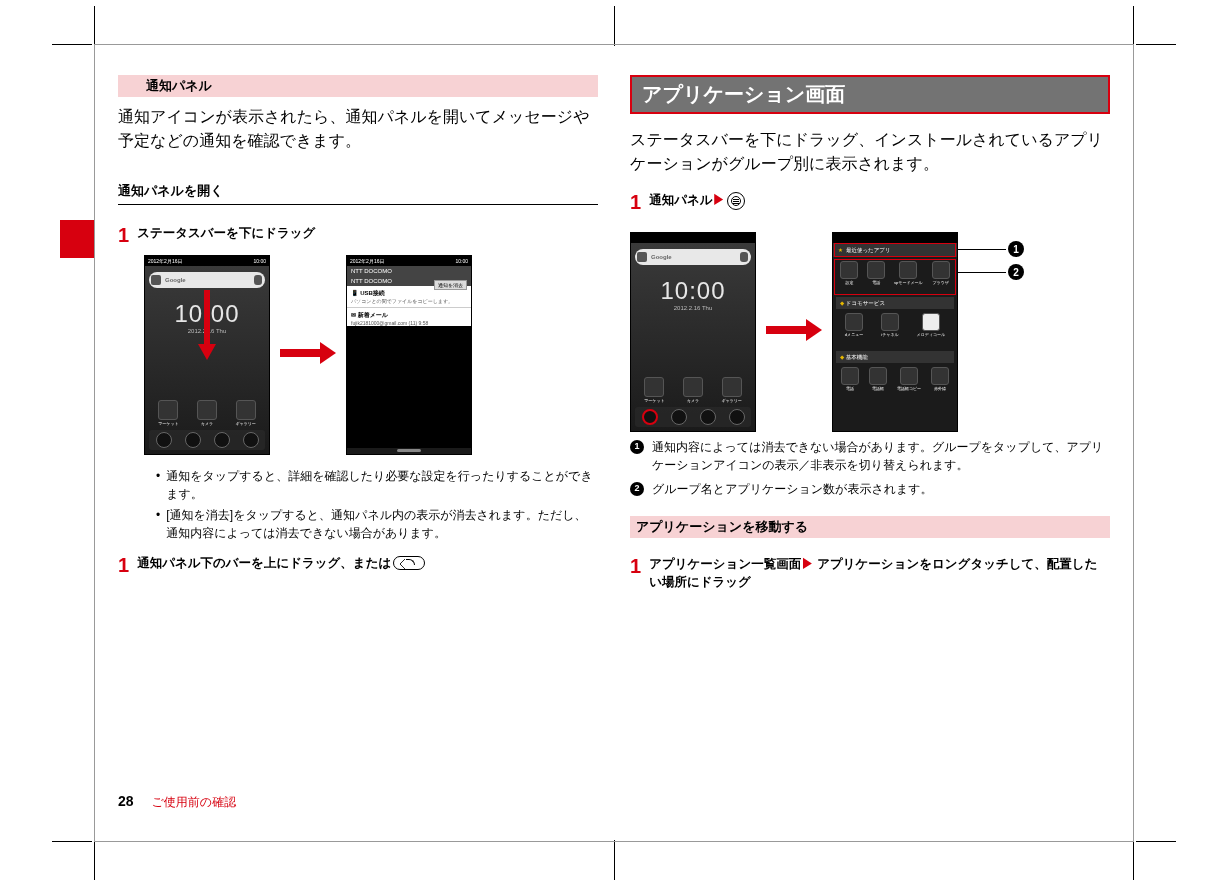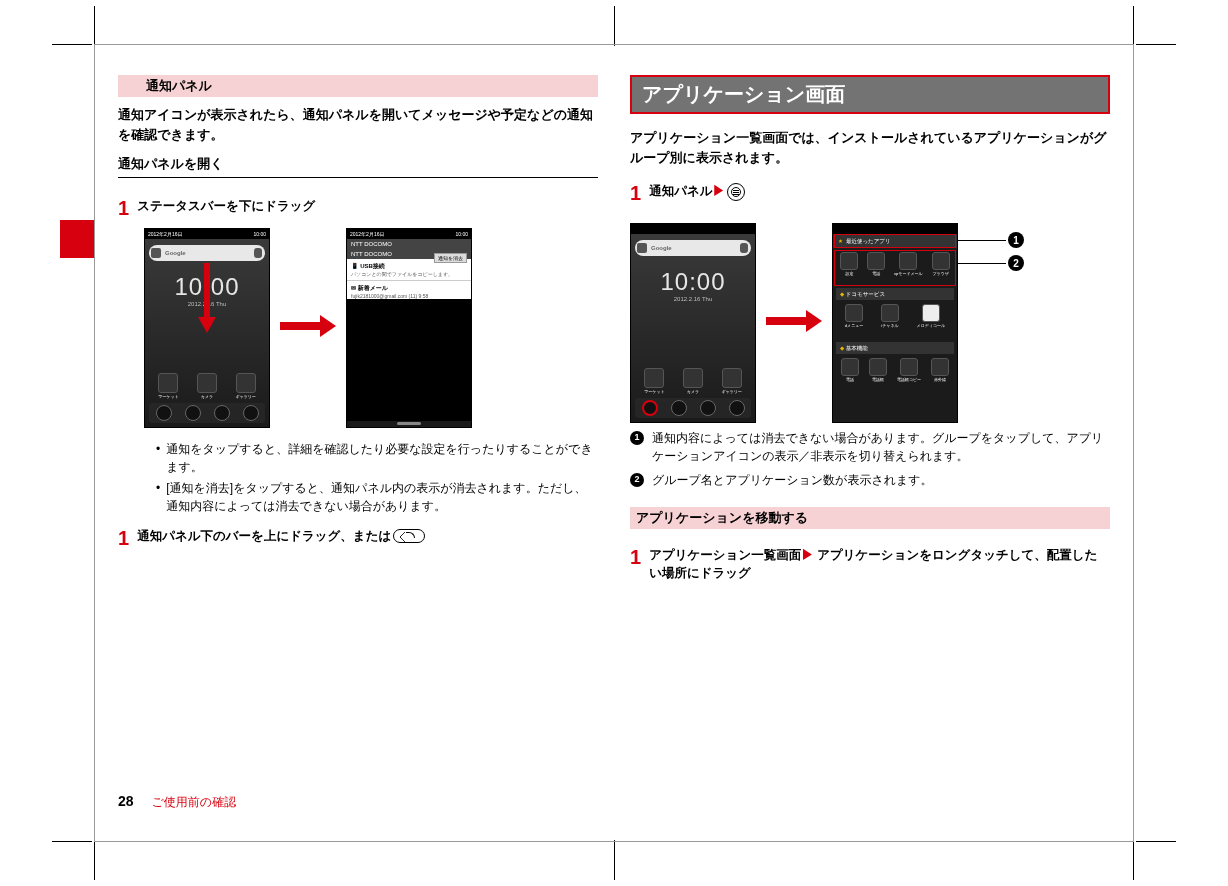--- a/index.html
+++ b/index.html
@@ -29,7 +29,7 @@
   .sub-heading.first { margin-top: 0; padding-left: 28px; }
   .big-heading { background: #737373; color: #fff; font-weight: bold; font-size: 20px; padding: 4px 10px; border: 2px solid #d7000f; margin-bottom: 14px; }
   
-  .body-text { font-size: 13px; font-weight: bold; line-height: 1.5; margin-bottom: 6px; }
+  .body-text { font-size: 16px; font-weight: normal; line-height: 1.5; margin-bottom: 6px; }
   .body-mid { font-size: 13px; font-weight: bold; line-height: 1.5; border-bottom: 1.5px solid #000; padding-bottom: 3px; margin-top: 4px; margin-bottom: 10px; }
   
   .step { display: flex; align-items: flex-start; gap: 8px; margin-top: 10px; }

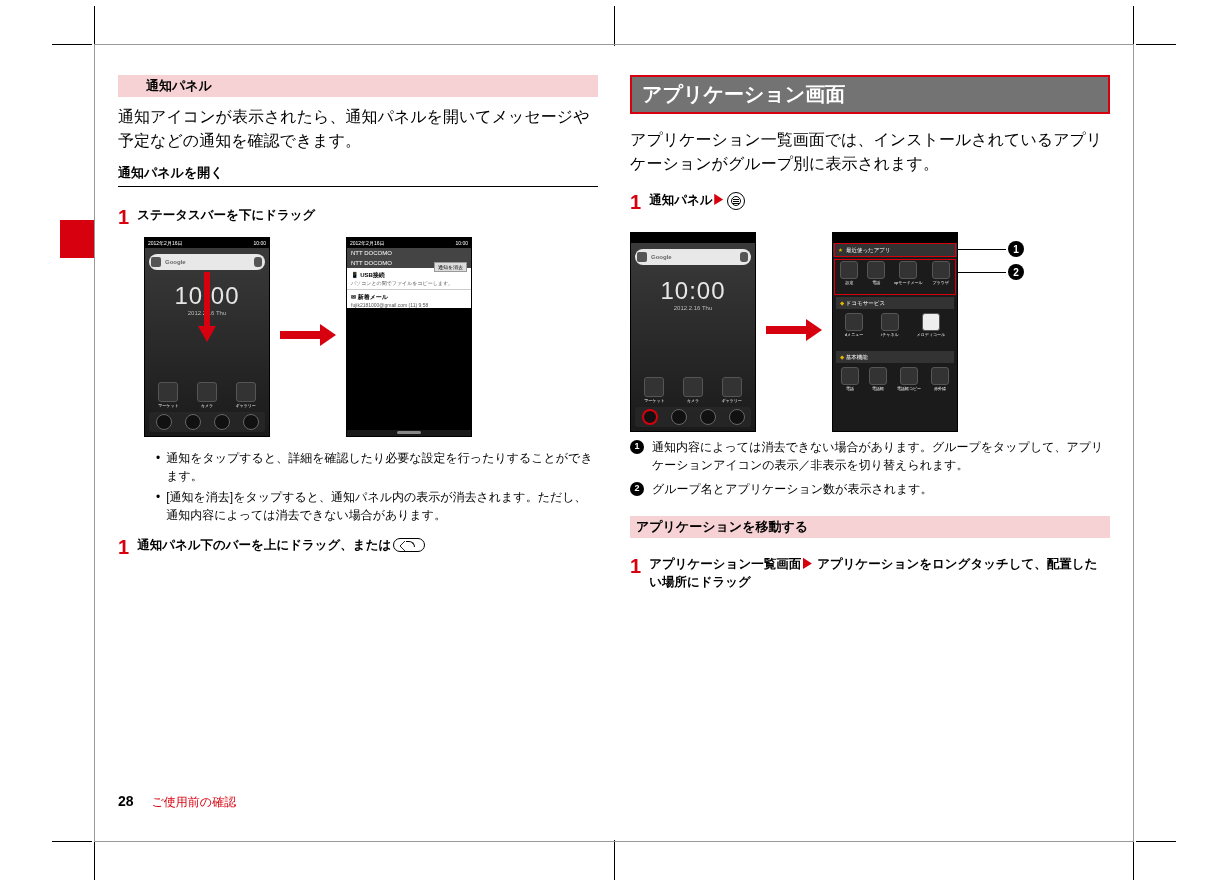--- a/index.html
+++ b/index.html
@@ -236,7 +236,7 @@
 
   <div class="col col-right">
     <div class="big-heading">アプリケーション画面</div>
-    <div class="body-text">アプリケーション一覧画面では、インストールされているアプリケーションがグループ別に表示されます。</div>
+    <div class="body-text">ステータスバーを下にドラッグ、インストールされているアプリケーションがグループ別に表示されます。</div>
 
     <div class="step">
       <span class="step-num">1</span>

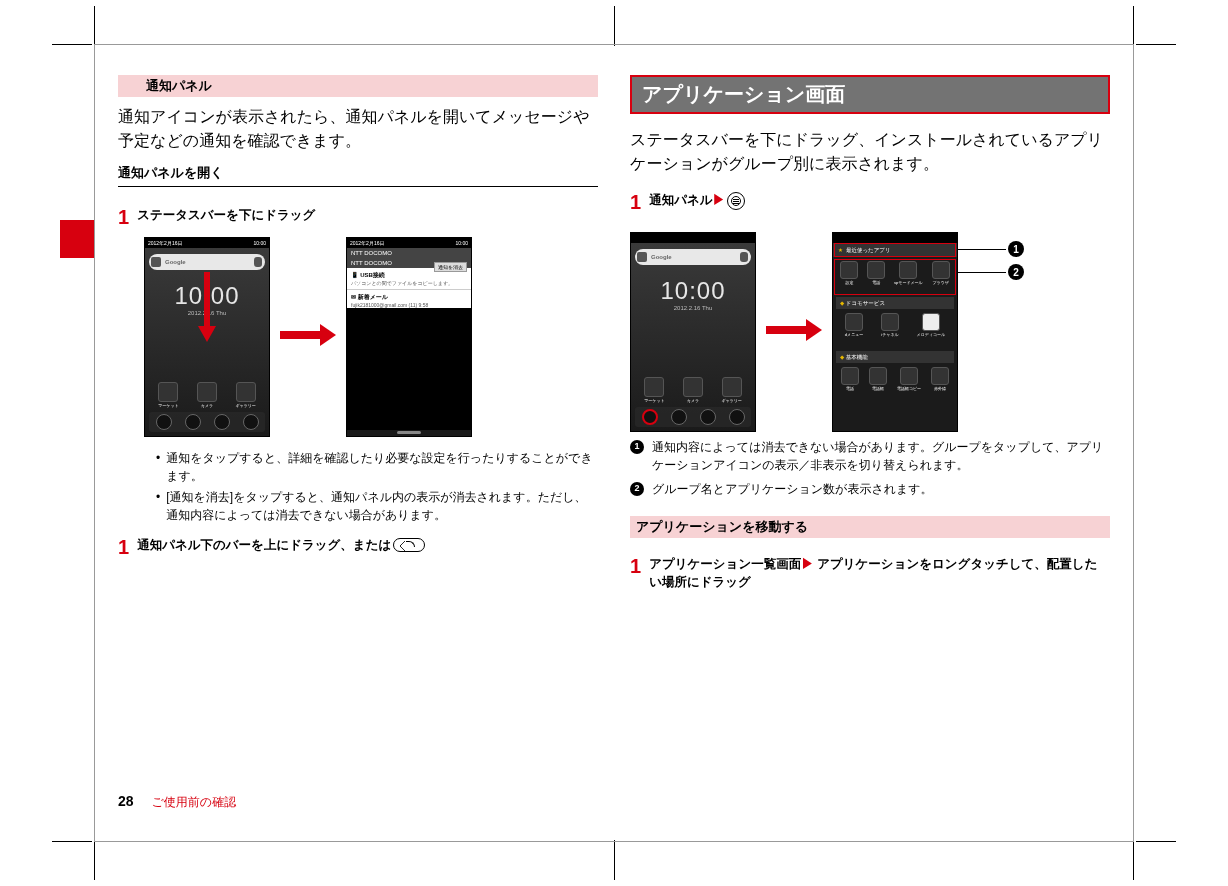--- a/index.html
+++ b/index.html
@@ -30,7 +30,7 @@
   .big-heading { background: #737373; color: #fff; font-weight: bold; font-size: 20px; padding: 4px 10px; border: 2px solid #d7000f; margin-bottom: 14px; }
   
   .body-text { font-size: 16px; font-weight: normal; line-height: 1.5; margin-bottom: 6px; }
-  .body-mid { font-size: 13px; font-weight: bold; line-height: 1.5; border-bottom: 1.5px solid #000; padding-bottom: 3px; margin-top: 4px; margin-bottom: 10px; }
+  .body-mid { font-size: 13px; font-weight: bold; line-height: 1.5; border-bottom: 1.5px solid #000; padding-bottom: 3px; margin-top: 22px; margin-bottom: 10px; }
   
   .step { display: flex; align-items: flex-start; gap: 8px; margin-top: 10px; }
   .step-num { color: #d7000f; font-weight: bold; font-size: 20px; line-height: 1; font-family: Arial, sans-serif; }

